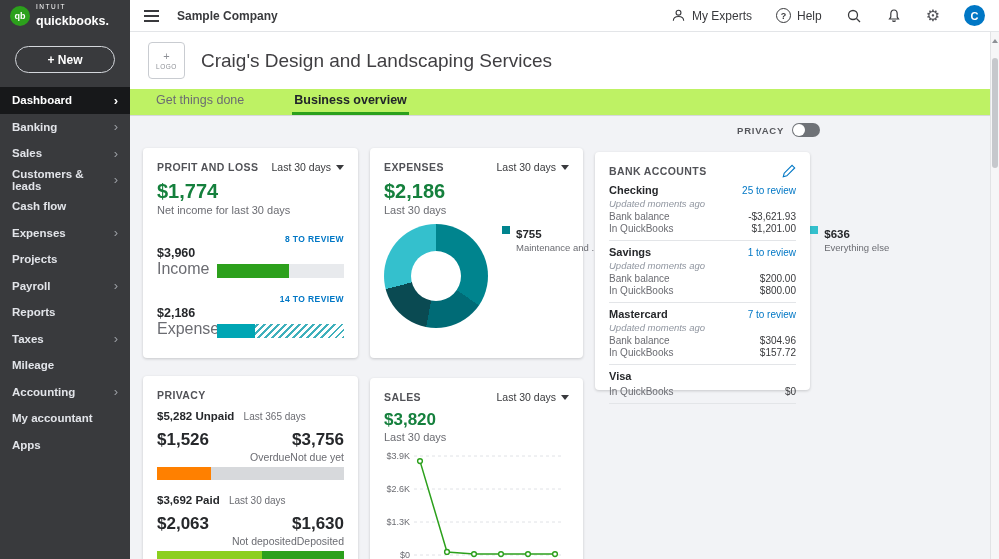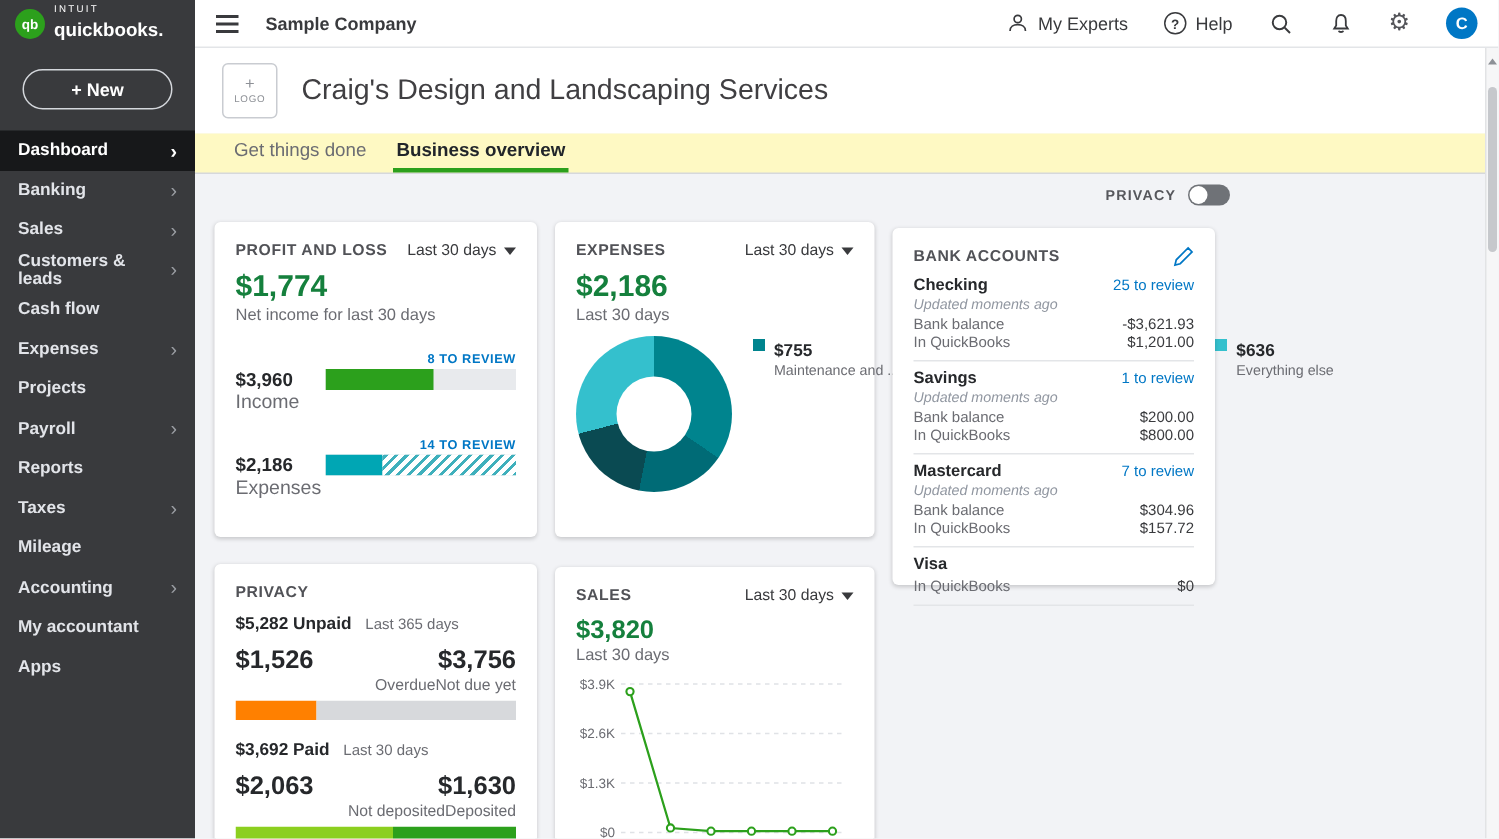--- a/index.html
+++ b/index.html
@@ -37,7 +37,7 @@
   .company-title { font-size:19px; color:#403f42; }
 
   
-  .tabsbar { position:absolute; left:130px; top:89px; right:9px; height:27px; background:#fef9c3; border-bottom:1px solid #d6d8db; display:flex; align-items:flex-end; gap:16px; padding-left:24px; z-index:4; }
+  .tabsbar { position:absolute; left:130px; top:89px; right:9px; height:27px; background:#bef264; border-bottom:1px solid #d6d8db; display:flex; align-items:flex-end; gap:46px; padding-left:24px; z-index:4; }
   .tab { font-size:12.5px; color:#6b6c72; padding:0 2px 8px; cursor:pointer; }
   .tab.active { color:#21252a; font-weight:700; padding-bottom:5px; border-bottom:3px solid #2ca01c; }
 

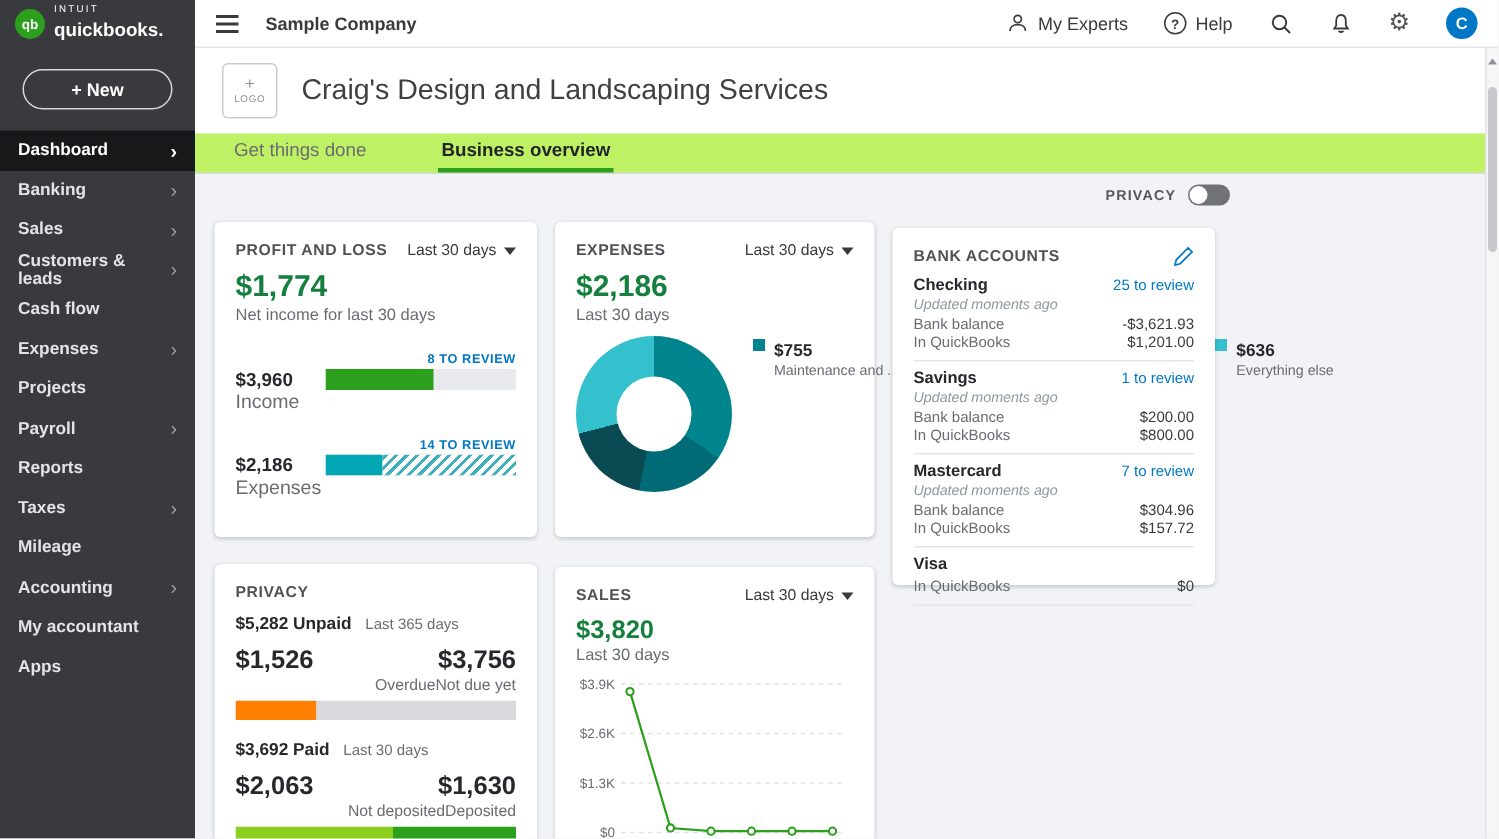--- a/index.html
+++ b/index.html
@@ -61,7 +61,7 @@
   .review-link { display:block; text-align:right; font-size:8.5px; font-weight:700; letter-spacing:.4px; color:#0077c5; cursor:pointer; }
   .review-1 { margin-top:18px; }
   .review-2 { margin-top:16px; }
-  .pl-row { display:flex; align-items:flex-start; gap:8px; margin-top:2px; }
+  .pl-row { display:flex; align-items:flex-end; gap:8px; margin-top:2px; }
   .pl-left { width:52px; }
   .pl-amt { font-size:12.5px; font-weight:700; color:#26282b; }
   .pl-lbl { font-size:13px; color:#6b6c72; }

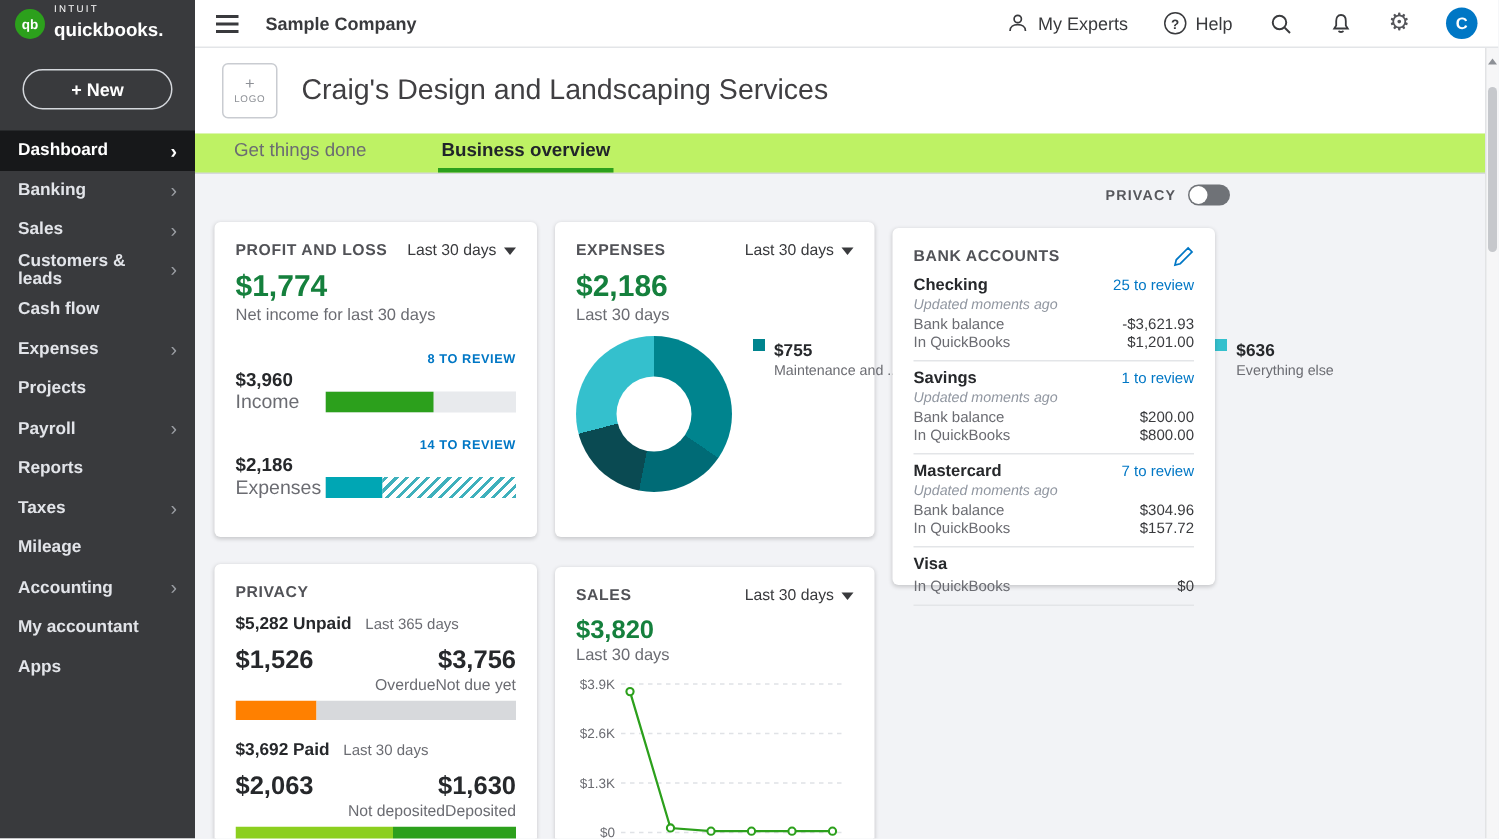--- a/index.html
+++ b/index.html
@@ -64,7 +64,7 @@
   .pl-row { display:flex; align-items:flex-end; gap:8px; margin-top:2px; }
   .pl-left { width:52px; }
   .pl-amt { font-size:12.5px; font-weight:700; color:#26282b; }
-  .pl-lbl { font-size:13px; color:#6b6c72; }
+  .pl-lbl { font-size:16px; color:#6b6c72; }
   .pl-bar { flex:1; height:14px; background:#e8eaed; display:flex; overflow:hidden; }
   .fill-income { background:#2ca01c; height:100%; }
   .fill-exp { background:#00a6b4; height:100%; }

